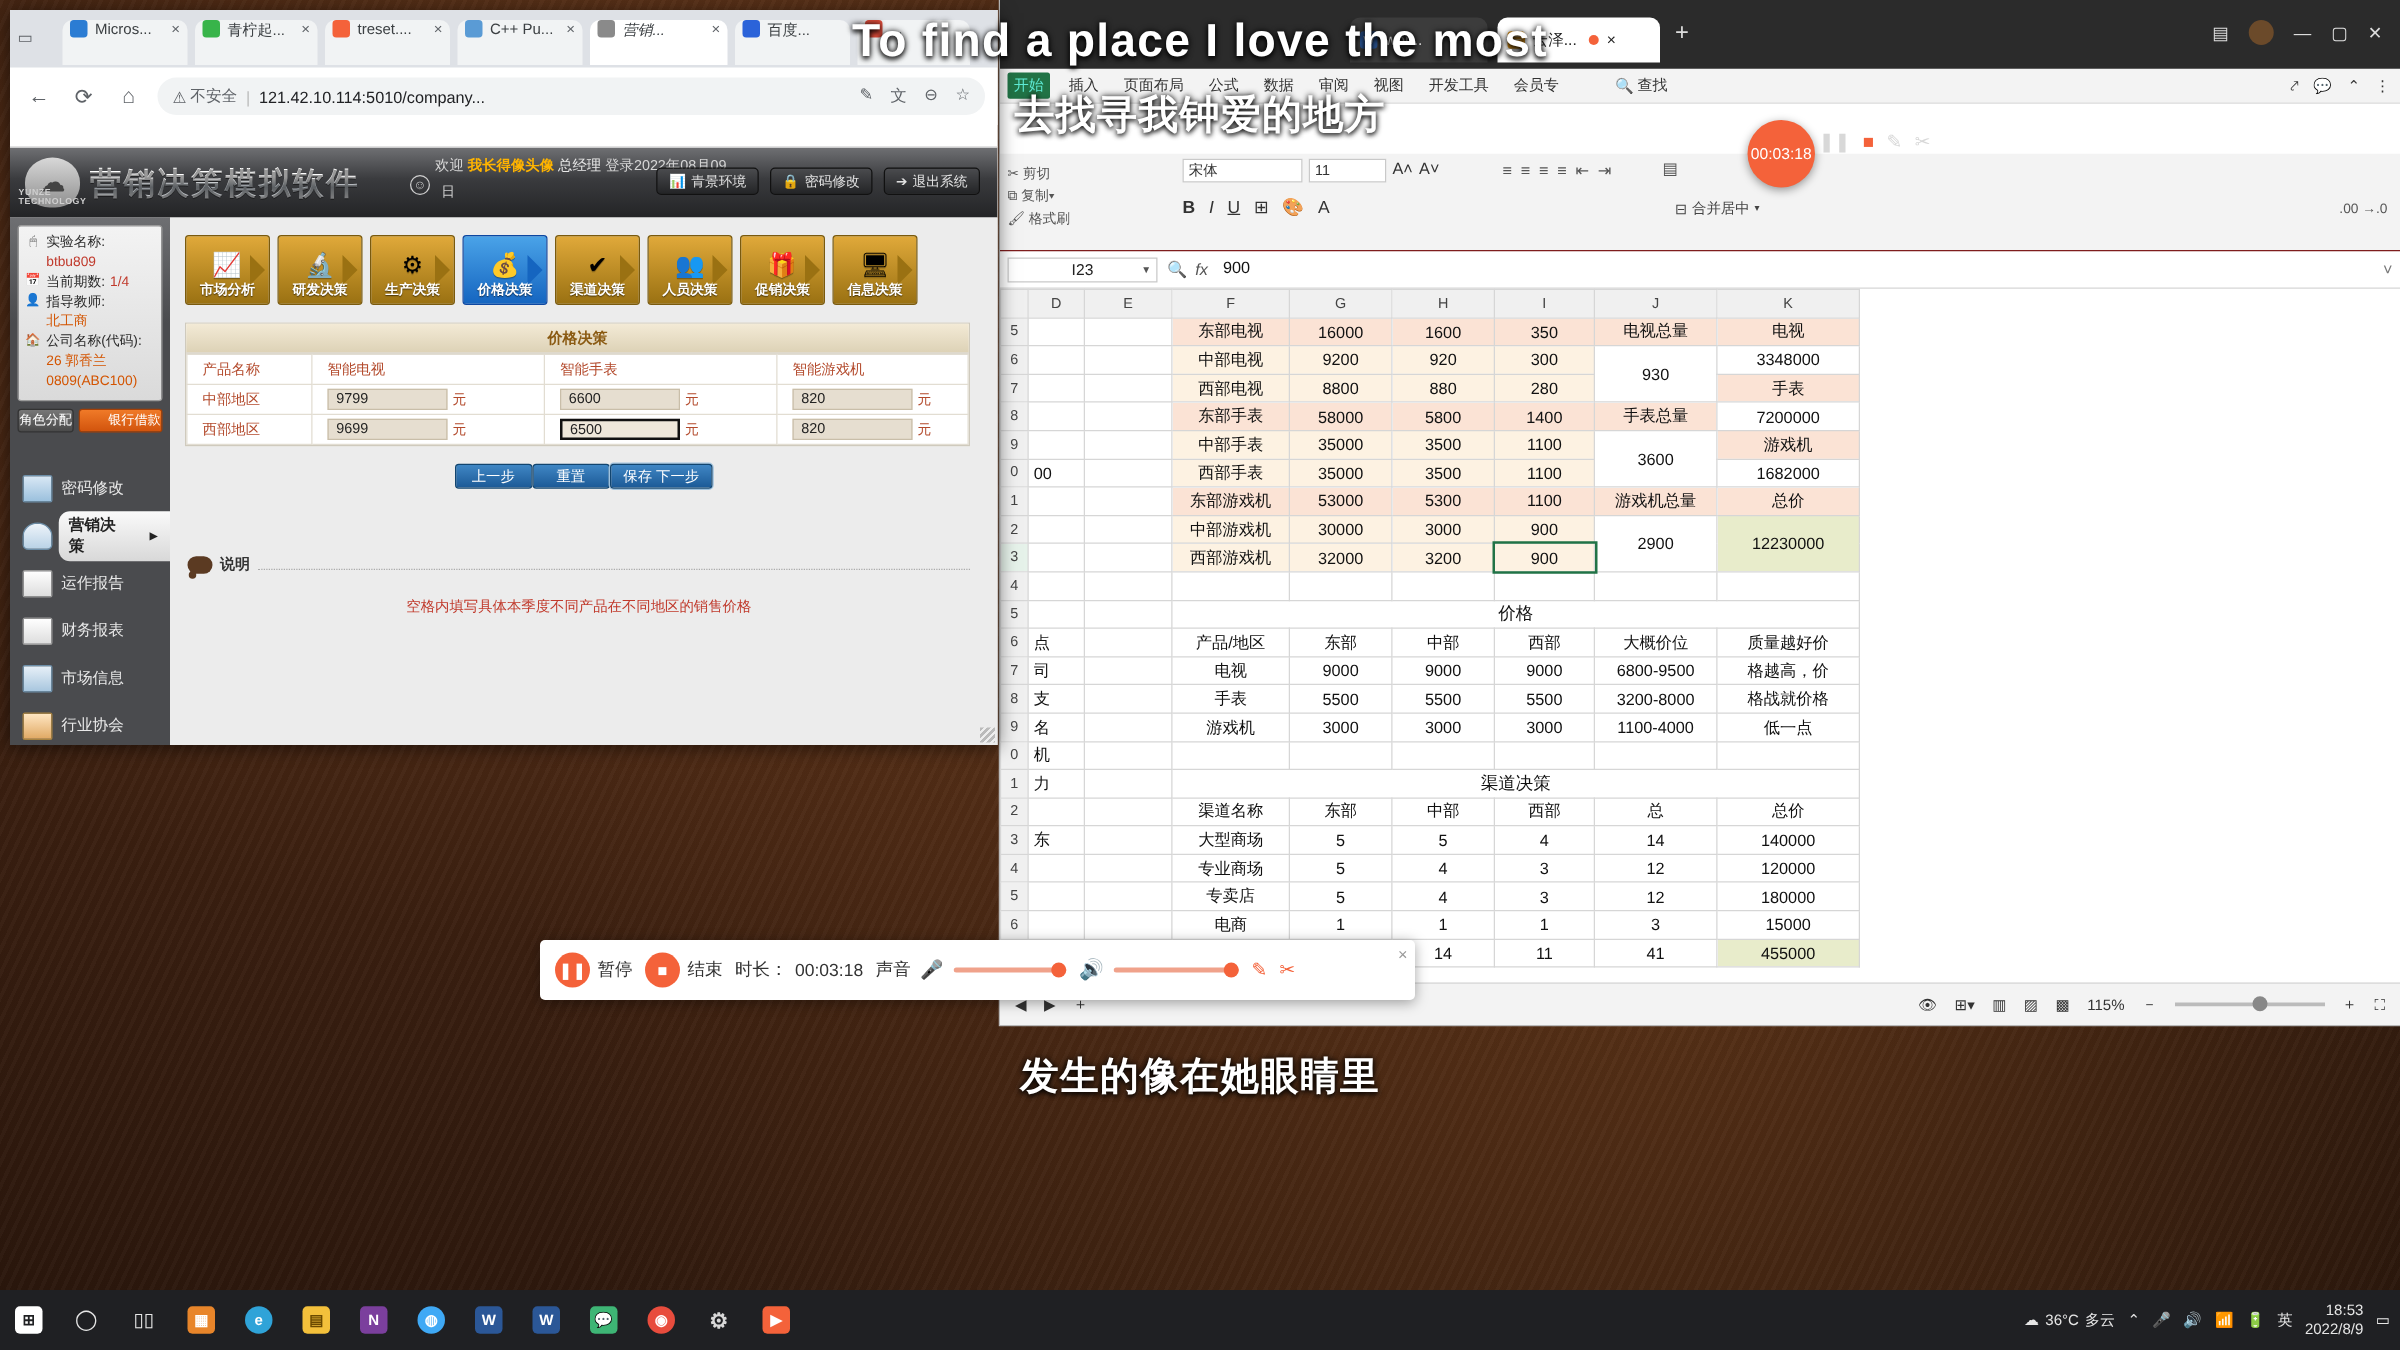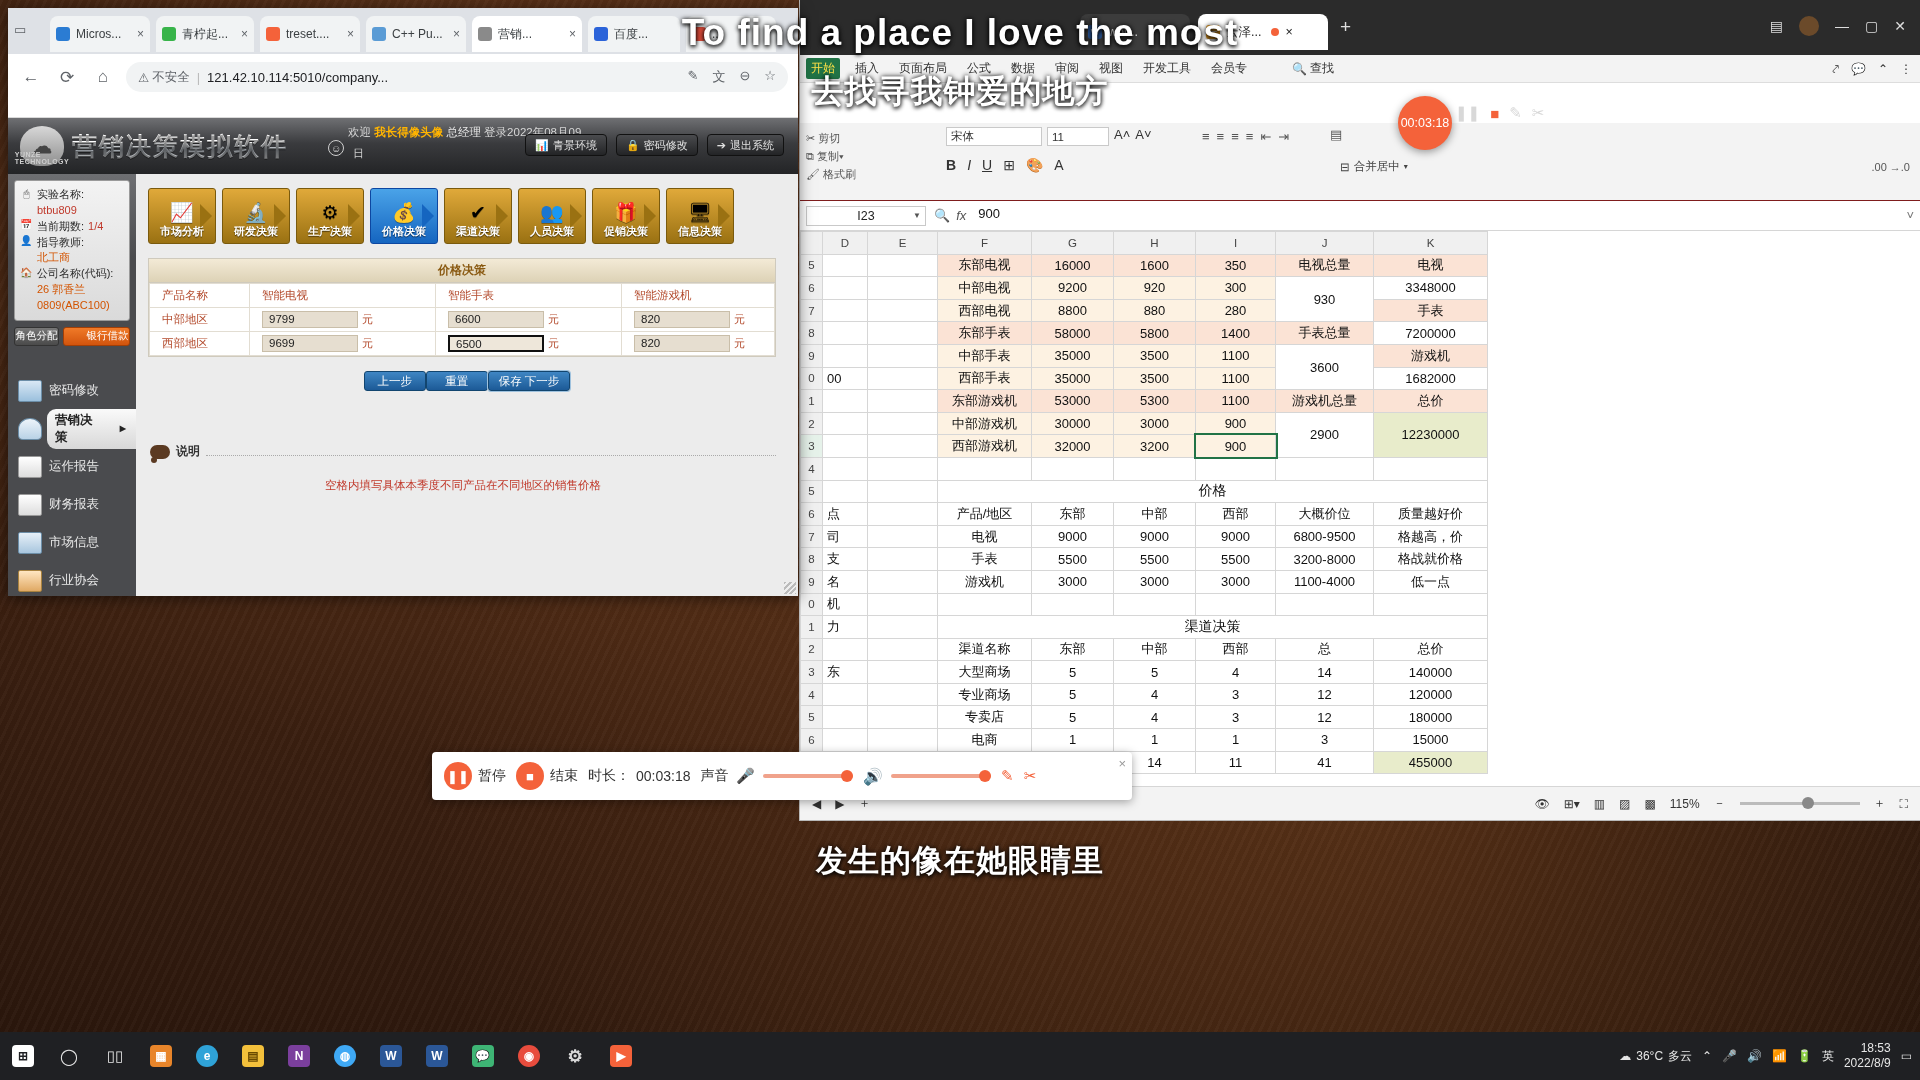--- a/index.html
+++ b/index.html
@@ -82,7 +82,7 @@
   #sim-tabstrip{height:46px;background:#dee1e6;position:relative;}
   .stab{
     position:absolute;top:8px;height:36px;border-radius:8px 8px 0 0;background:#f1f3f4;
-    display:flex;align-items:center;gap:6px;padding:0 6px;font-size:12px;color:#3c4043;
+    display:flex;gap:6px;padding:0 6px;font-size:12px;color:#3c4043;
     white-space:nowrap;overflow:hidden;
   }
   .stab.active{background:#fff;}

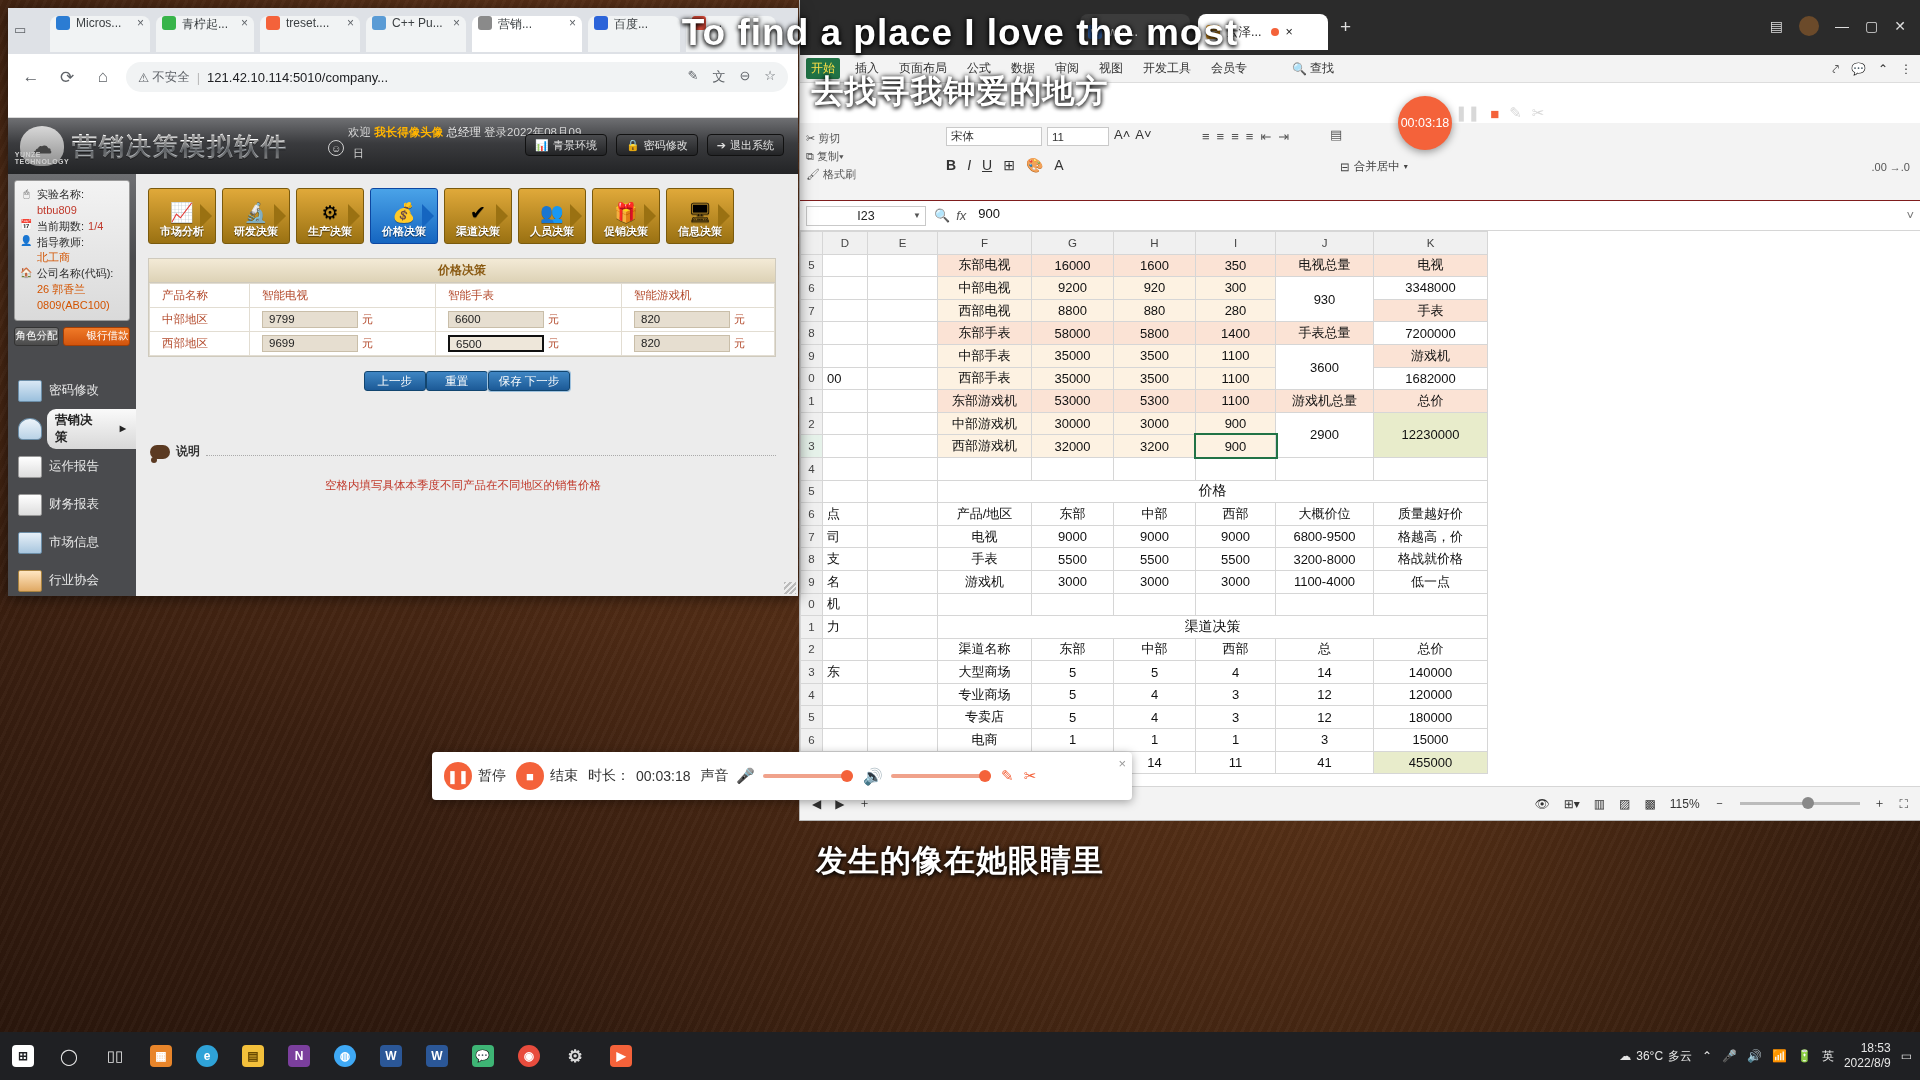--- a/index.html
+++ b/index.html
@@ -698,7 +698,7 @@
         <span>C++ Pu...</span>
         <span class="x">×</span>
       </div>
-      <div class="stab active" style="left:464px;width:110px;">
+      <div class="stab active" style="left:464px;width:110px;font-style:italic;">
         <span class="fav" style="background:#8a8a8a;"></span>
         <span>营销...</span>
         <span class="x">×</span>

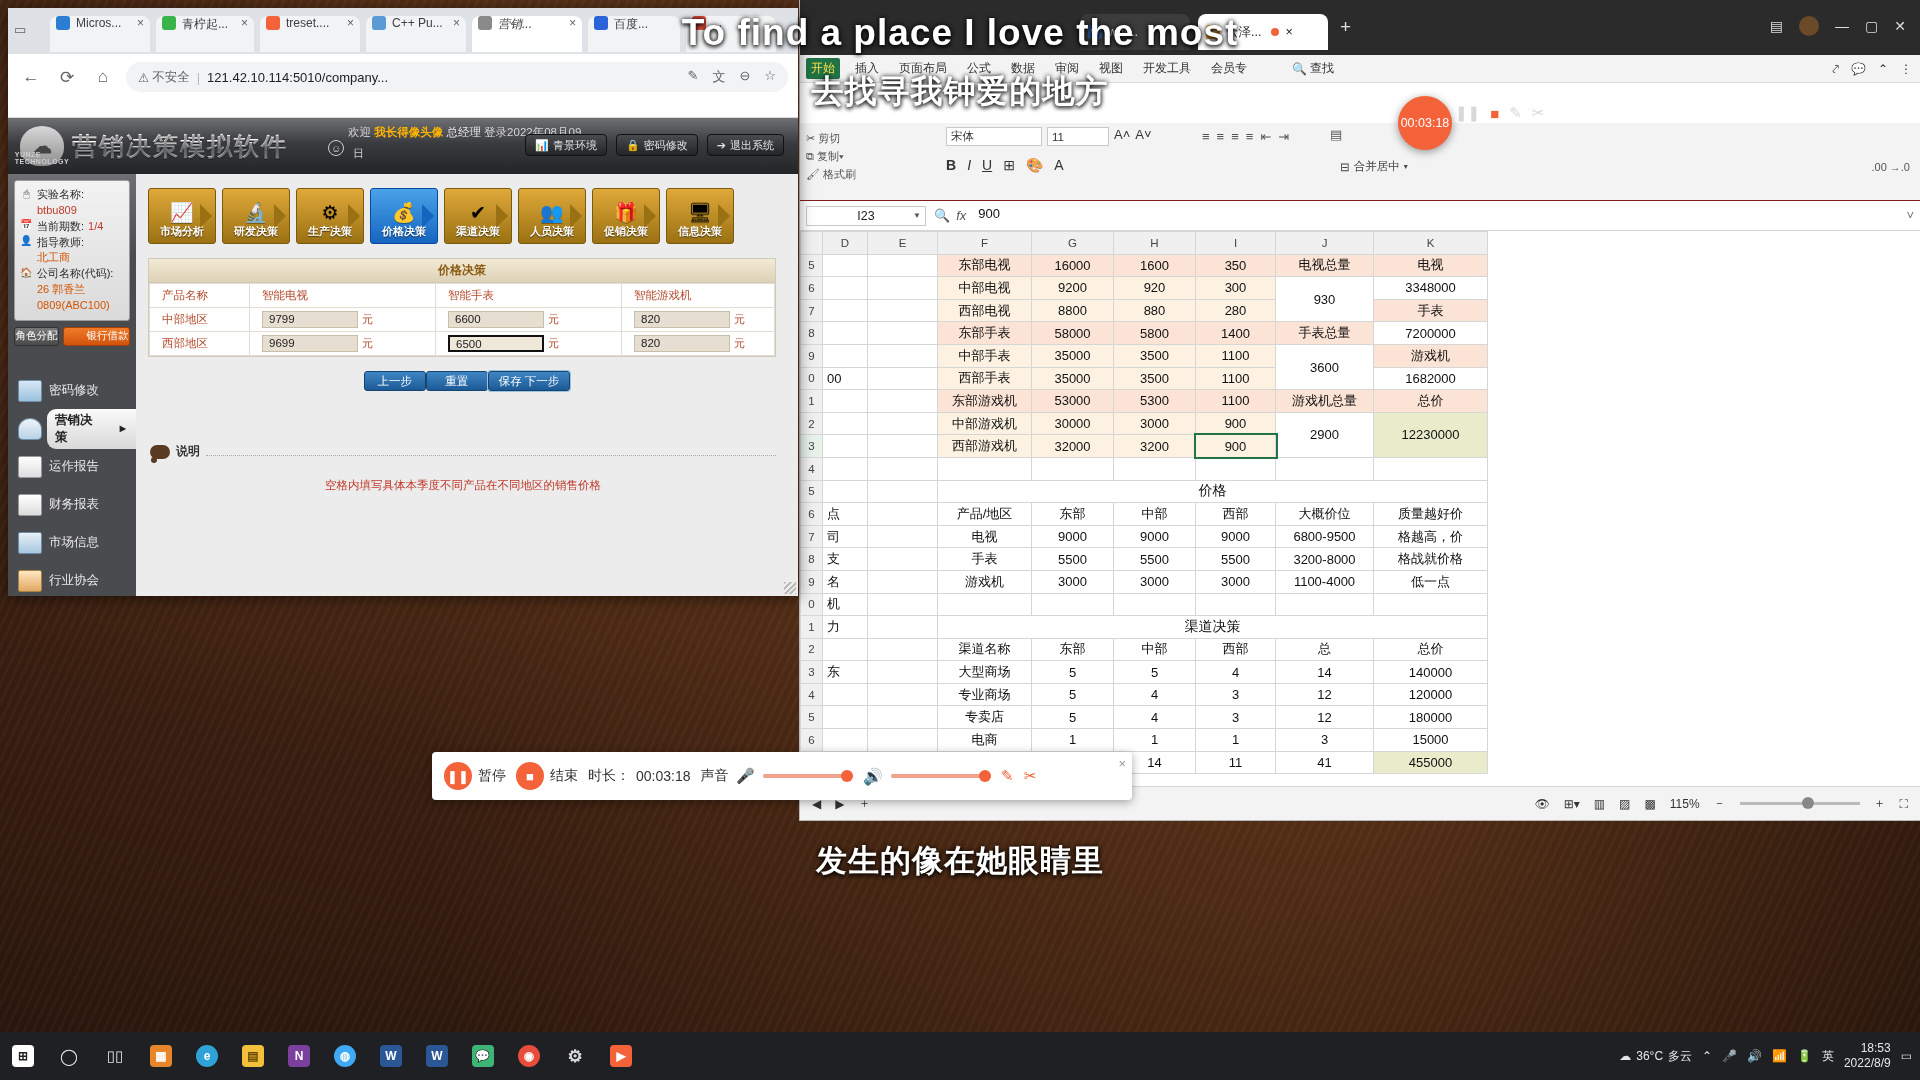--- a/index.html
+++ b/index.html
@@ -43,7 +43,7 @@
     font-size:12px;color:#333;gap:10px;padding-left:6px;
   }
   #excel-ribbon-tabs .rt{padding:2px 5px;white-space:nowrap;}
-  #excel-ribbon-tabs .rt.start{background:#217346;color:#fde047;border-radius:2px;}
+  #excel-ribbon-tabs .rt.start{background:#217346;color:#5eead4;border-radius:2px;}
   #excel-ribbon{
     height:78px;background:#f3f3f3;border-bottom:1px solid #7f1d1d;position:relative;
     font-size:11.5px;color:#333;margin-top:40px;

